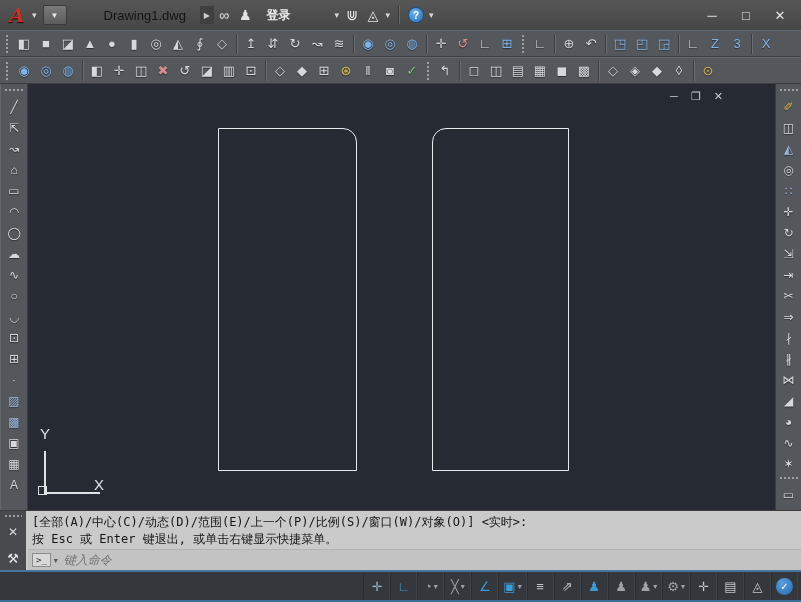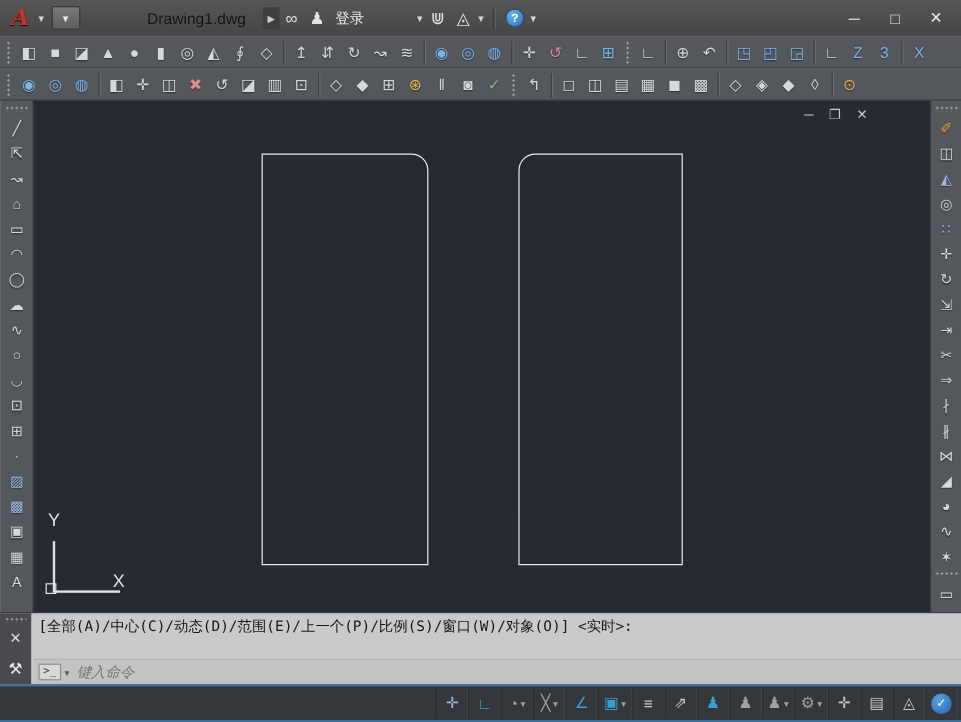--- a/index.html
+++ b/index.html
@@ -14,7 +14,7 @@
   .qa-btn { width:24px; height:20px; margin-left:4px; background:linear-gradient(#7a7a7a,#5c5c5c);
             border:1px solid #3a3a3a; border-radius:2px; display:flex; align-items:center; justify-content:center;
             color:#e8e8e8; font-size:8px; }
-  .tabname { margin-left:56px; color:#141414; font-size:13px; }
+  .tabname { margin-left:37px; color:#141414; font-size:13px; }
   .tab-arrow { margin-left:14px; width:14px; height:18px; background:#3f3f3f; color:#cccccc; font-size:8px;
                display:flex; align-items:center; justify-content:center; }
   .searchbox { margin-left:4px; width:178px; height:19px; background:#5e5e5e; border:1px solid #434343;

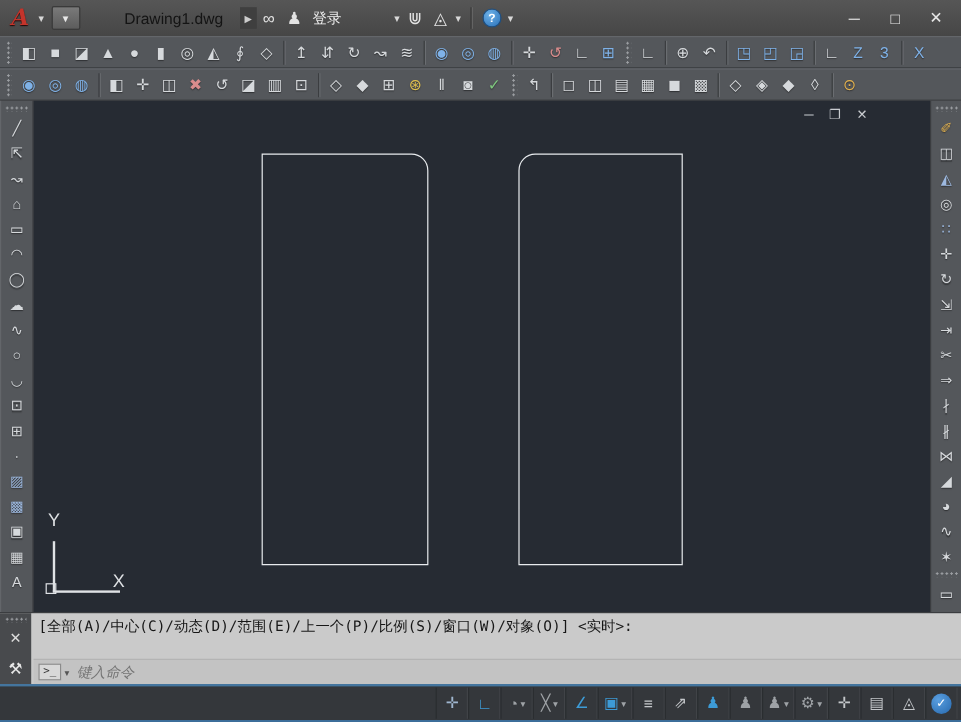--- a/index.html
+++ b/index.html
@@ -21,7 +21,7 @@
                display:flex; align-items:center; padding:0 5px; }
   .searchbox .ph { font-style:italic; font-size:11px; color:#adadad; }
   .t-ico { color:#e3e3e3; font-size:14px; margin:0 5px; }
-  .login { color:#eeeeee; font-size:12px; margin-left:4px; }
+  .login { color:#eeeeee; font-size:12px; margin-left:10px;font-weight:bold; }
   .tspacer40 { width:42px; }
   .tsep { width:1px; height:18px; background:#393939; margin:0 6px; box-shadow:1px 0 0 #6a6a6a; }
   .help-circle { width:16px; height:16px; border-radius:50%; background:radial-gradient(circle at 35% 30%,#6db1e8,#2a71b8);

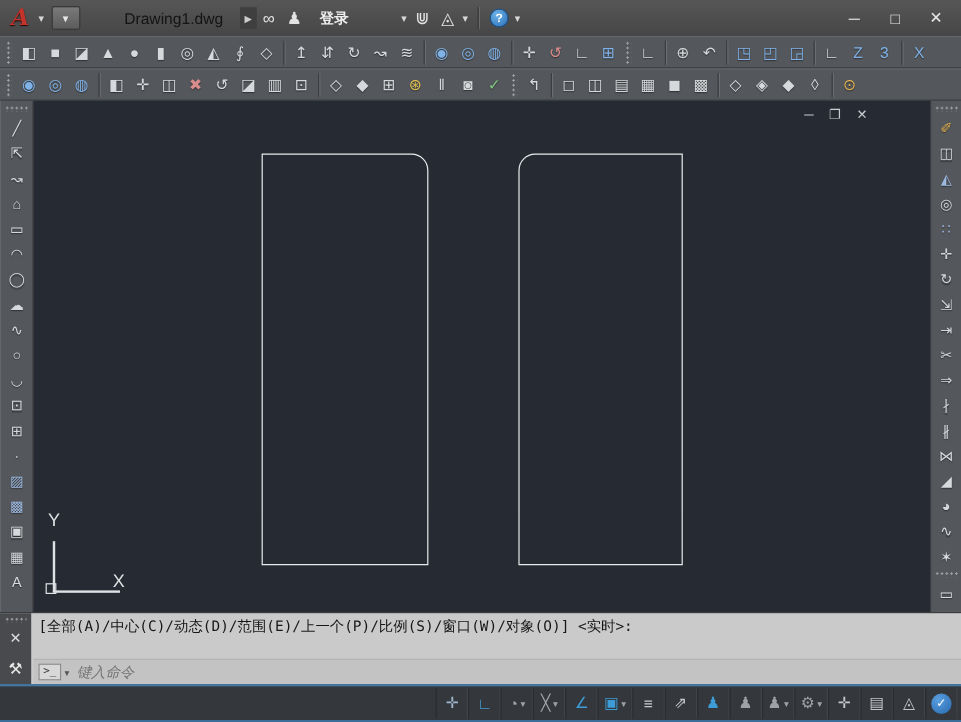--- a/index.html
+++ b/index.html
@@ -480,6 +480,7 @@
     </div>
     <div class="cmd-text">
       <div>[全部(A)/中心(C)/动态(D)/范围(E)/上一个(P)/比例(S)/窗口(W)/对象(O)] &lt;实时&gt;:</div>
+      <div>按 Esc 或 Enter 键退出, 或单击右键显示快捷菜单。</div>
     </div>
     <div class="cmd-input">
       <span class="prompt-box">&gt;_</span>

